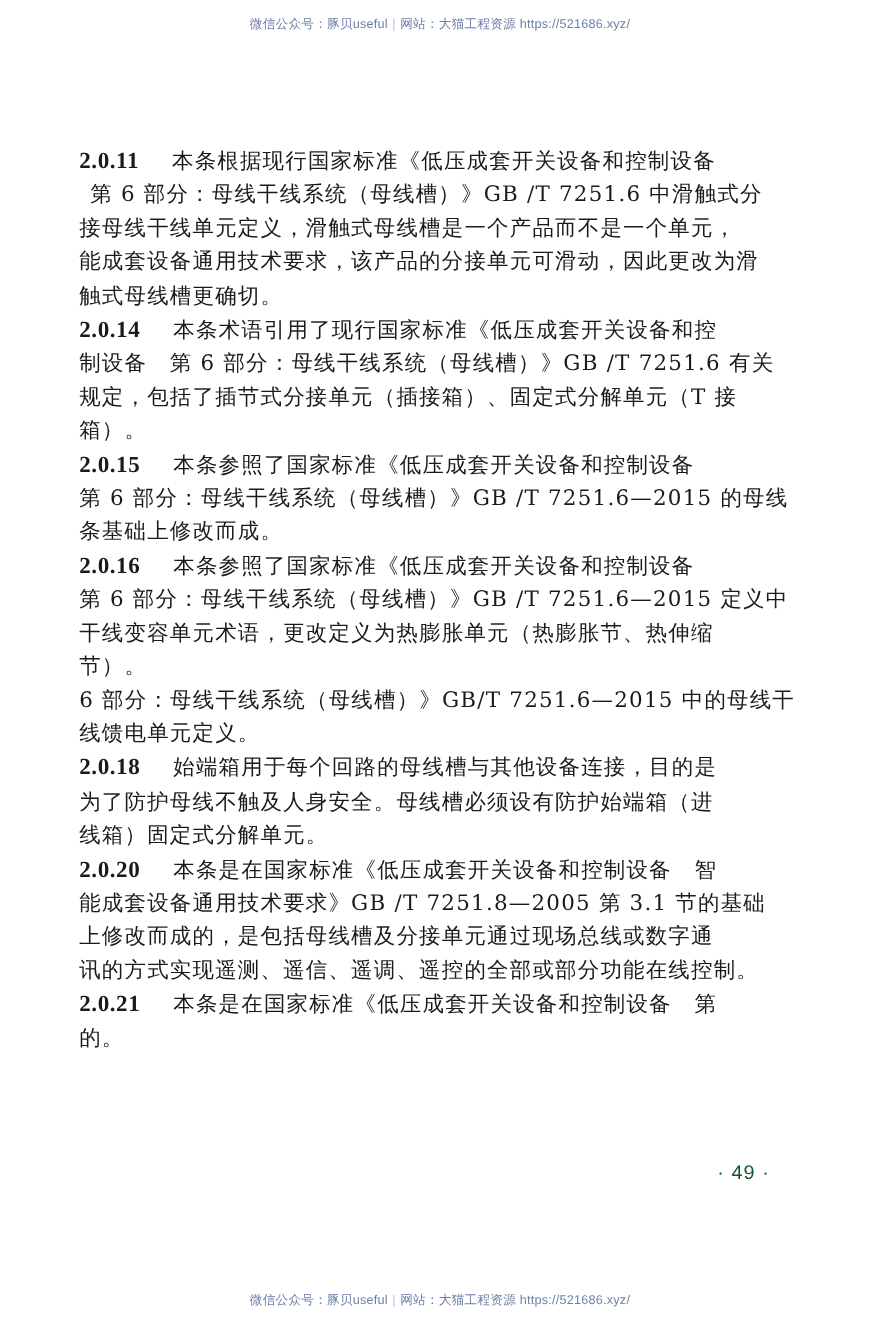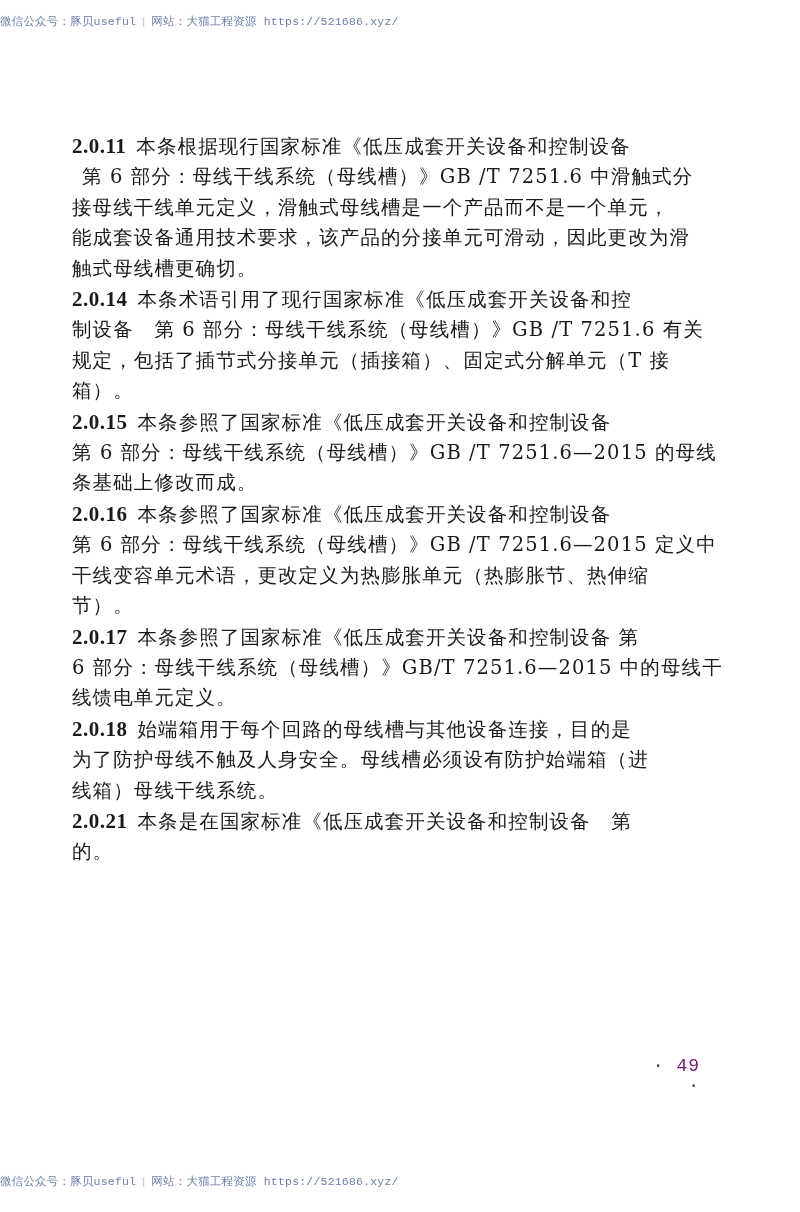--- a/index.html
+++ b/index.html
@@ -19,11 +19,11 @@
     position: absolute;
     left: 0;
     width: 800px;
-    text-align: left;
+    text-align: center;
     font-size: 11.5px;
     color: #6b7fa8;
     letter-spacing: 0.2px;
-    font-family: Liberation Mono, monospace;
+    font-family: Liberation Sans, sans-serif;
   }
   .watermark.top { top: 14px; }
   .watermark.bottom { top: 1174px; }

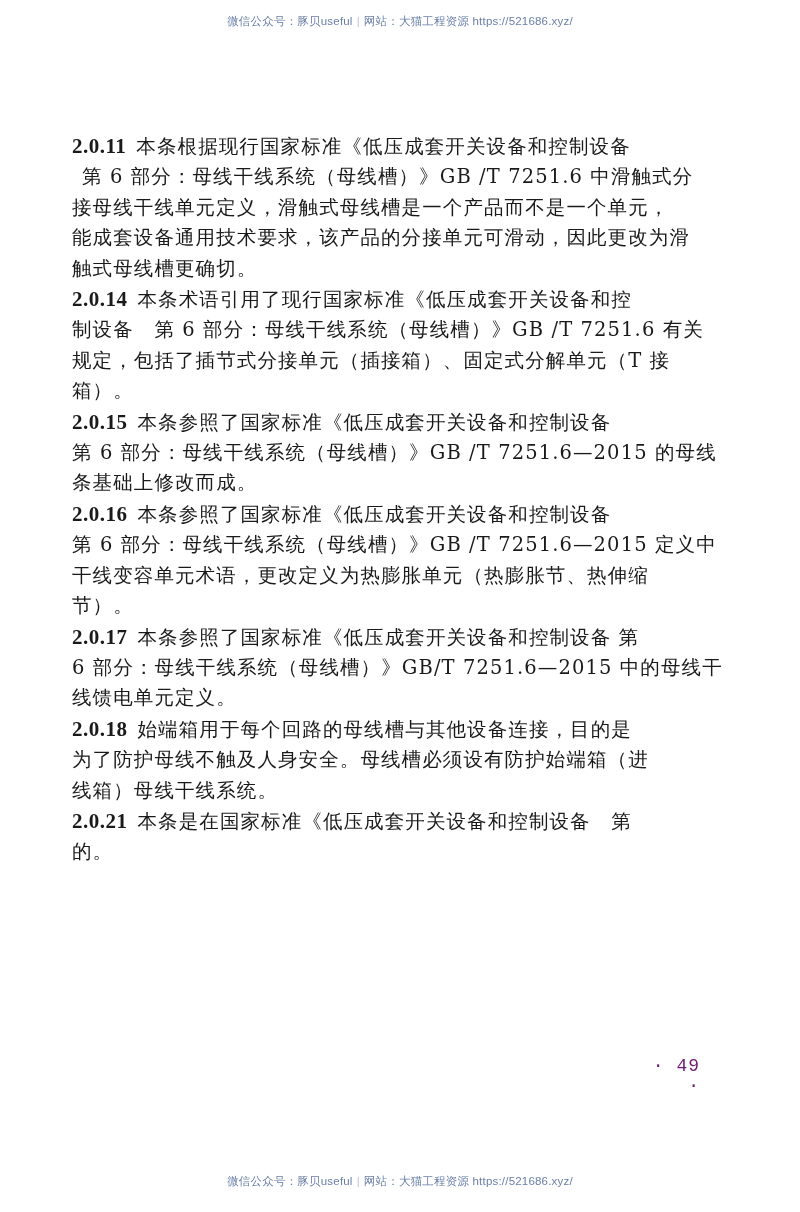--- a/index.html
+++ b/index.html
@@ -48,7 +48,7 @@
     font-weight: bold;
     font-size: 21px;
     letter-spacing: 0.5px;
-    margin-right: 10px;
+    margin-right: 30px;
   }
   .line {
     display: block;

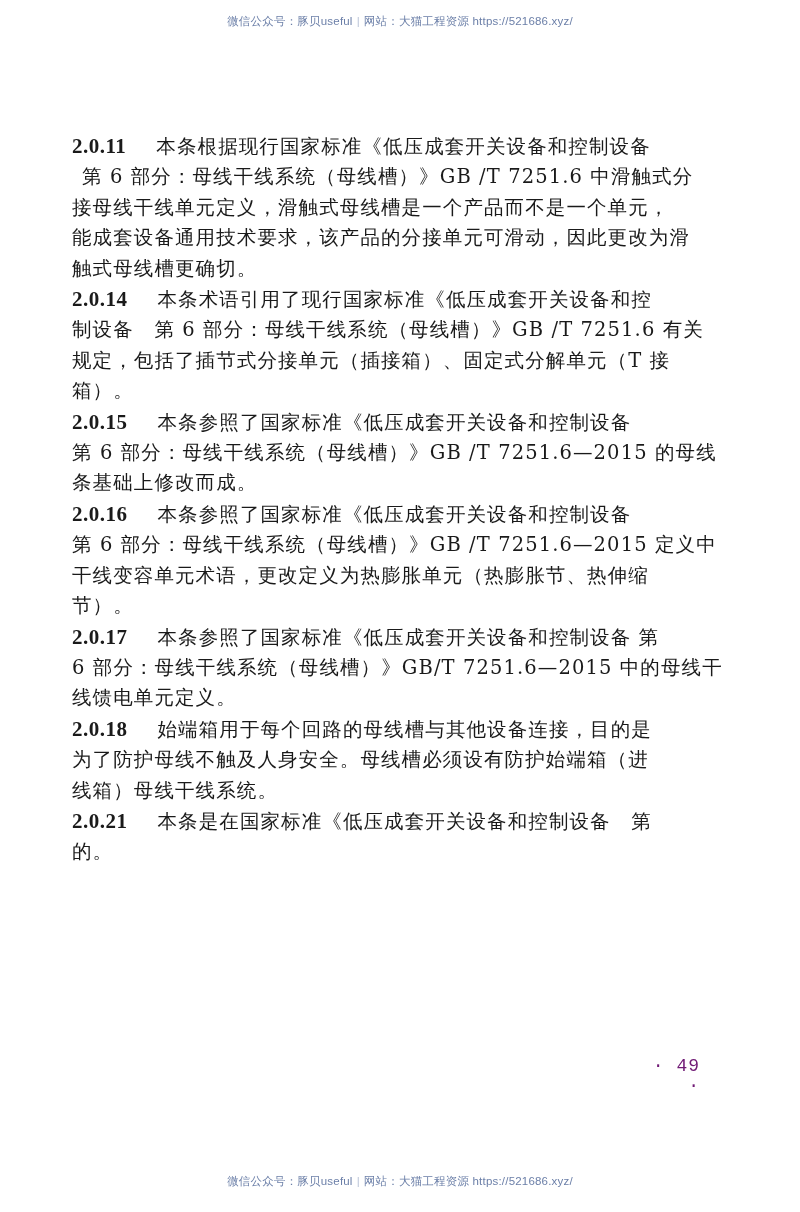--- a/index.html
+++ b/index.html
@@ -105,7 +105,6 @@
   </p>
 
   <p class="para">
-    <span class="line"><span class="clause-no">2.0.17</span><span>本条参照了国家标准《低压成套开关设备和控制设备 第</span></span>
     <span class="line">6 部分：母线干线系统（母线槽）》GB/T 7251.6—2015 中的母线干</span>
     <span class="line">线馈电单元定义。</span>
   </p>

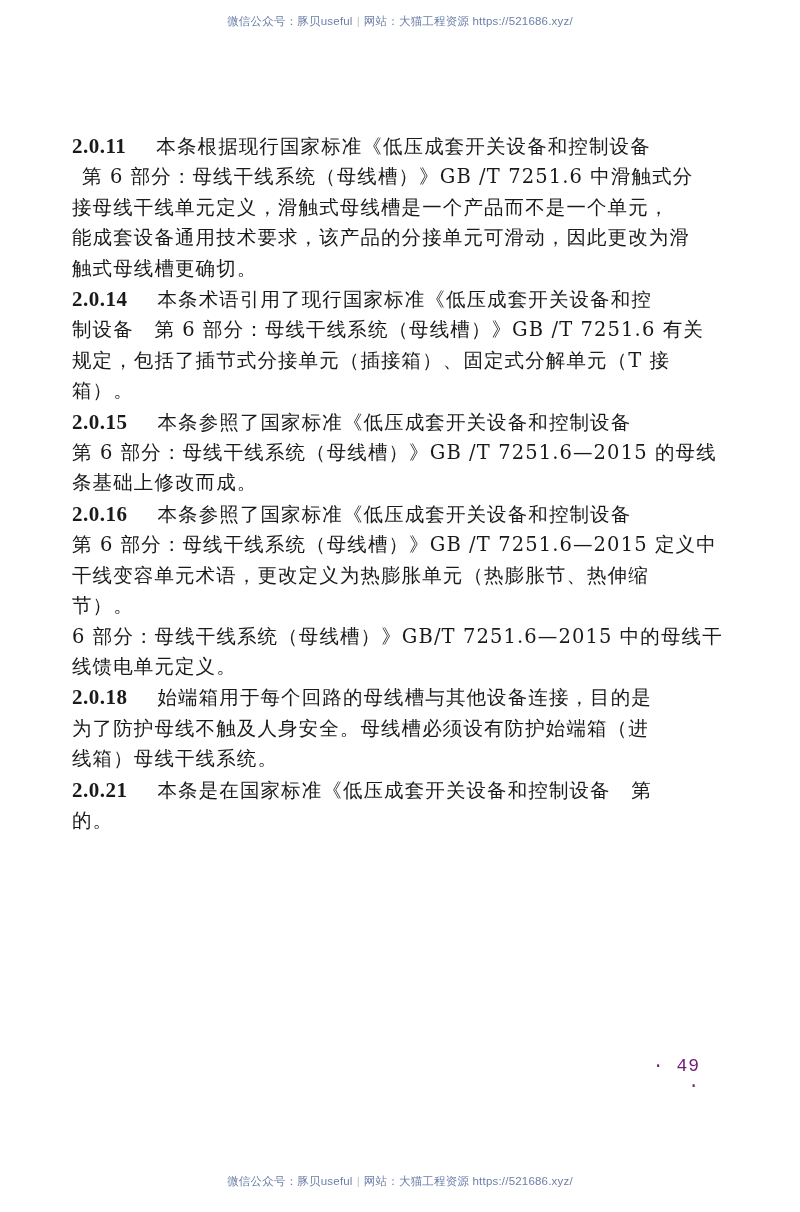--- a/index.html
+++ b/index.html
@@ -112,7 +112,7 @@
   <p class="para">
     <span class="line"><span class="clause-no">2.0.18</span><span>始端箱用于每个回路的母线槽与其他设备连接，目的是</span></span>
     <span class="line">为了防护母线不触及人身安全。母线槽必须设有防护始端箱（进</span>
-    <span class="line">线箱）母线干线系统。</span>
+    <span class="line">线箱）固定式分解单元。</span>
   </p>
 
 

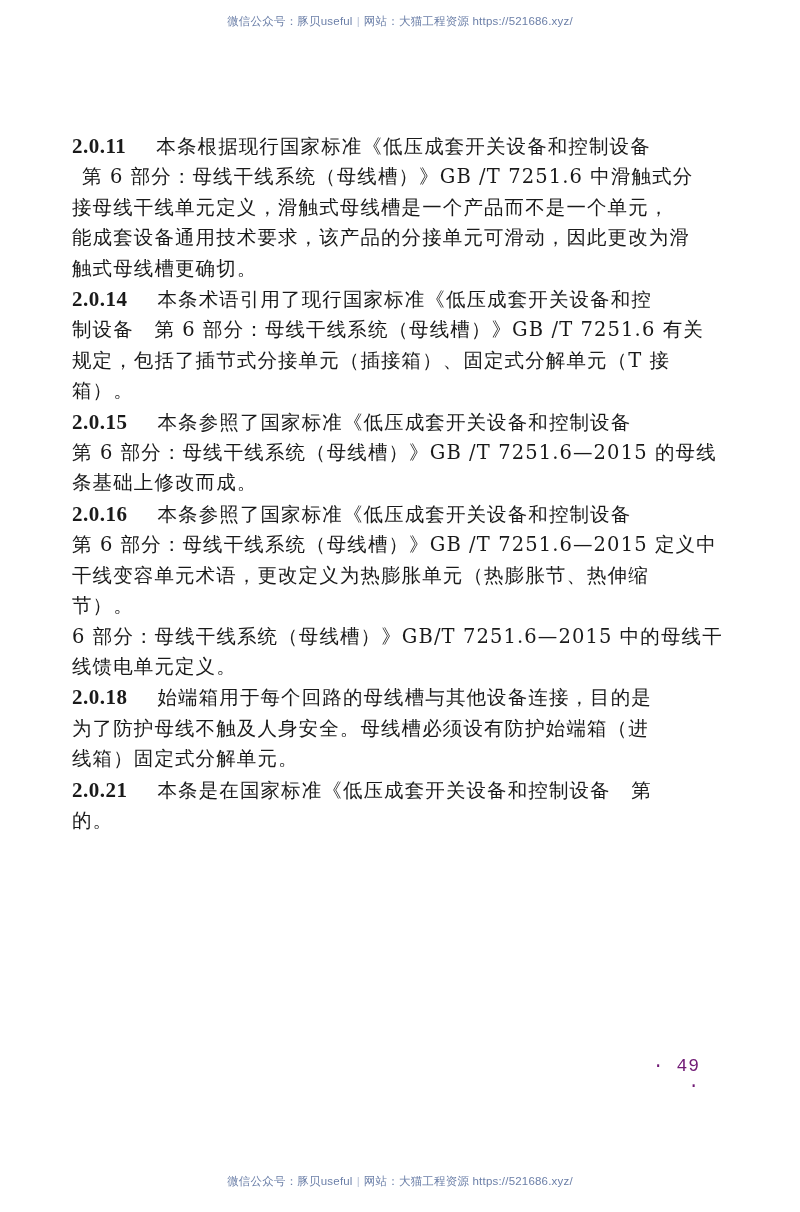--- a/index.html
+++ b/index.html
@@ -115,6 +115,12 @@
     <span class="line">线箱）固定式分解单元。</span>
   </p>
 
+  <p class="para">
+    <span class="line"><span class="clause-no">2.0.20</span><span>本条是在国家标准《低压成套开关设备和控制设备　智</span></span>
+    <span class="line">能成套设备通用技术要求》GB /T 7251.8—2005 第 3.1 节的基础</span>
+    <span class="line">上修改而成的，是包括母线槽及分接单元通过现场总线或数字通</span>
+    <span class="line">讯的方式实现遥测、遥信、遥调、遥控的全部或部分功能在线控制。</span>
+  </p>
 
   <p class="para">
     <span class="line"><span class="clause-no">2.0.21</span><span>本条是在国家标准《低压成套开关设备和控制设备　第</span></span>

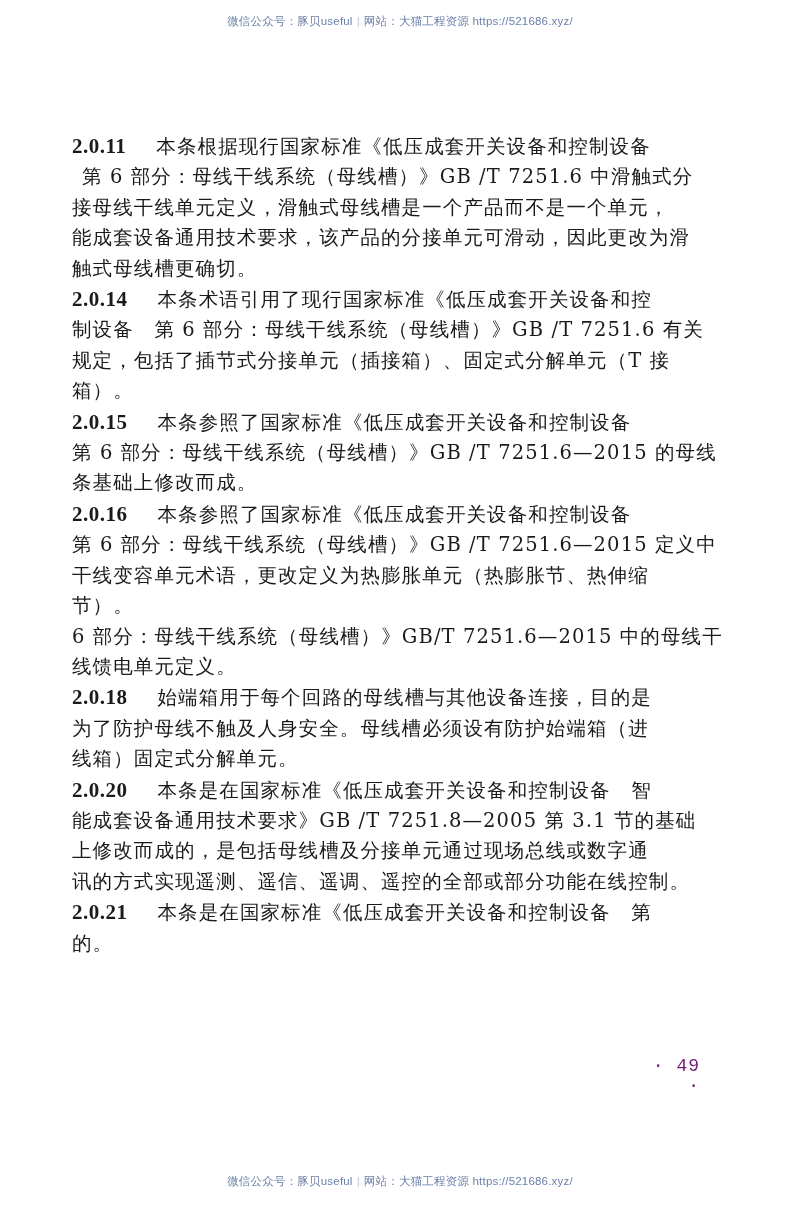--- a/index.html
+++ b/index.html
@@ -61,9 +61,9 @@
     left: 640px;
     width: 60px;
     text-align: right;
-    font-family: Liberation Mono, monospace;
+    font-family: Liberation Sans, sans-serif;
     font-size: 18px;
-    color: #701a75;
+    color: #14532d;
     letter-spacing: 1px;
   }
 </style>

